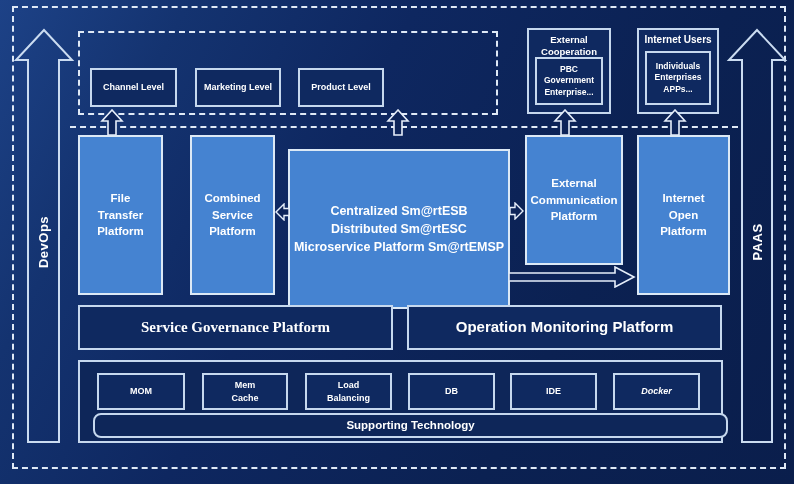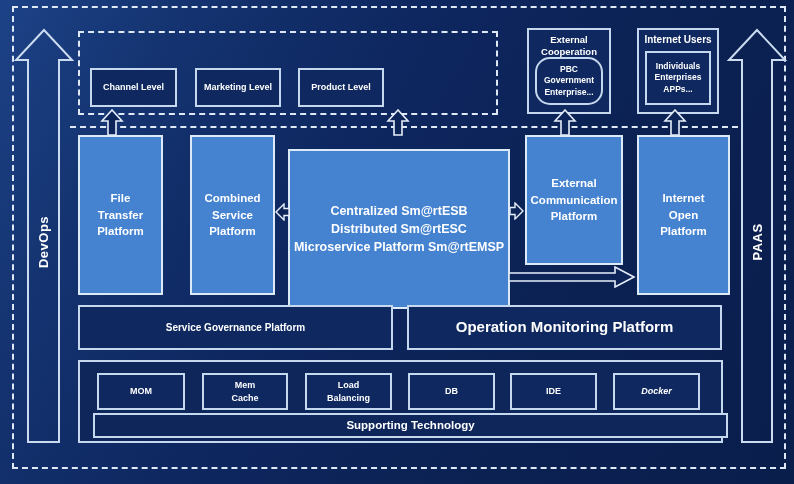--- a/index.html
+++ b/index.html
@@ -61,7 +61,7 @@
   <div class="abs titled-box" style="left:527px;top:28px;width:84px;height:86px;">
     <div class="title" style="font-size:9.5px;">External
 Cooperation</div>
-    <div class="inner" style="height:44px;font-size:8.5px;border-radius:15px;">PBC Government
+    <div class="inner" style="height:44px;font-size:8.5px;">PBC Government
 Enterprise...</div>
   </div>
 

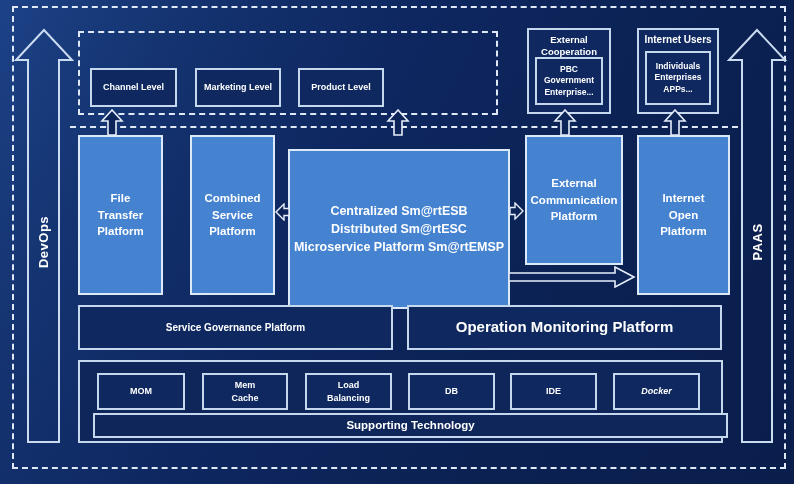--- a/index.html
+++ b/index.html
@@ -114,7 +114,7 @@
     <polygon points="0,7 106,7 106,1 125,11 106,21 106,15 0,15" fill="#0d2459" stroke="#e6eefa" stroke-width="1.6"></polygon>
   </svg>
 
-  <div class="abs dark-box" style="left:78px;top:305px;width:315px;height:45px;font-size:10px;">Service Governance Platform</div>
+  <div class="abs dark-box" style="left:78px;top:305px;width:315px;height:45px;font-size:15px;font-family:Liberation Serif, serif;">Service Governance Platform</div>
   <div class="abs dark-box" style="left:407px;top:305px;width:315px;height:45px;font-size:15px;">Operation Monitoring Platform</div>
 
   <div class="abs" style="left:78px;top:360px;width:645px;height:83px;border:2px solid #c6d8ee;background:#0e2659;"></div>

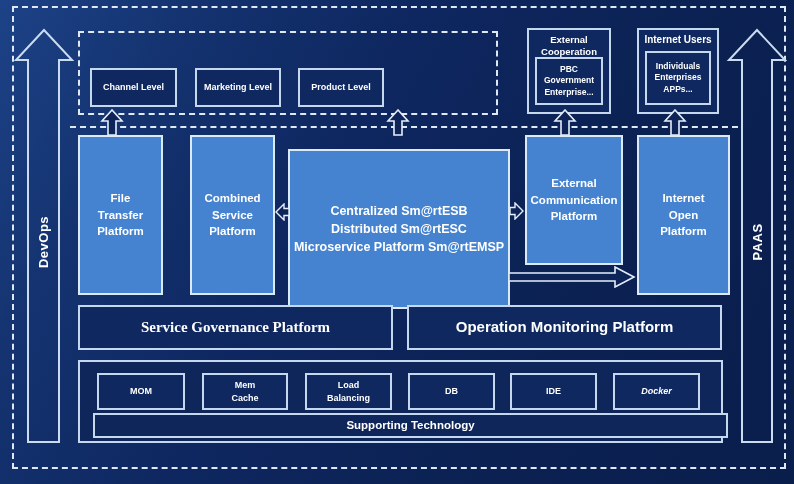--- a/index.html
+++ b/index.html
@@ -128,7 +128,7 @@
   <div class="abs dark-box" style="left:510px;top:373px;width:87px;height:37px;font-size:9px;">IDE</div>
   <div class="abs dark-box" style="left:613px;top:373px;width:87px;height:37px;font-size:9px;font-style:italic;">Docker</div>
 
-  <div class="abs dark-box" style="left:93px;top:413px;width:635px;height:25px;font-size:11.5px;background:#0e2659;">Supporting Technology</div>
+  <div class="abs dark-box" style="left:93px;top:413px;width:635px;height:25px;font-size:11.5px;background:#0e2659;border-radius:8px;">Supporting Technology</div>
 
 </div>
 

